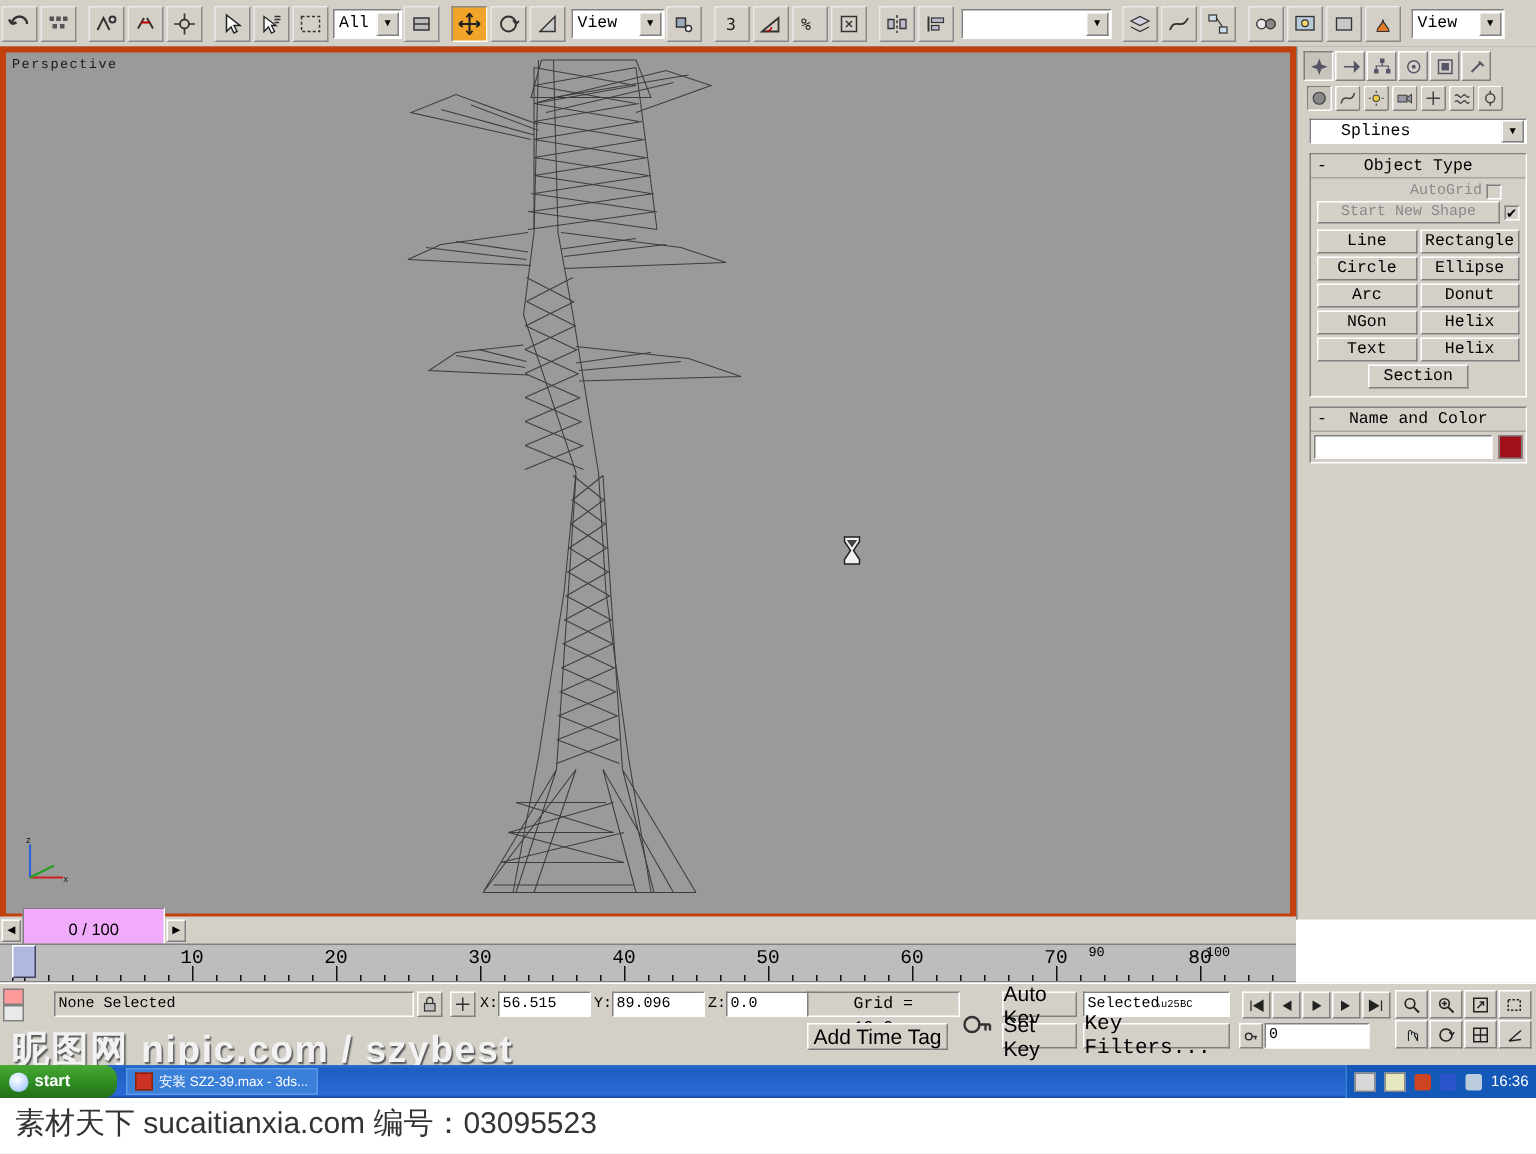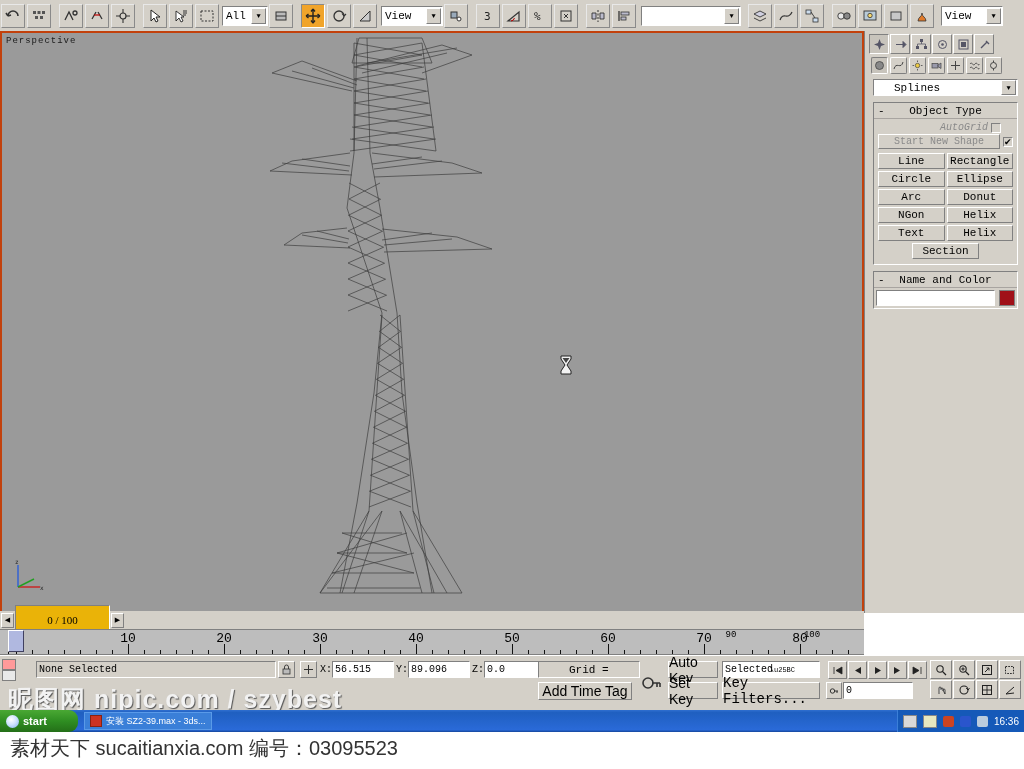--- a/index.html
+++ b/index.html
@@ -60,7 +60,7 @@
   
   .viewport{
     position:absolute;left:0;top:31px;width:864px;height:582px;
-    background:#9a9a9a;border:2px solid #c2410c;box-sizing:border-box;
+    background:#9a9a9a;border:4px solid #c2410c;box-sizing:border-box;
     overflow:hidden;
   }
   .vp-label{

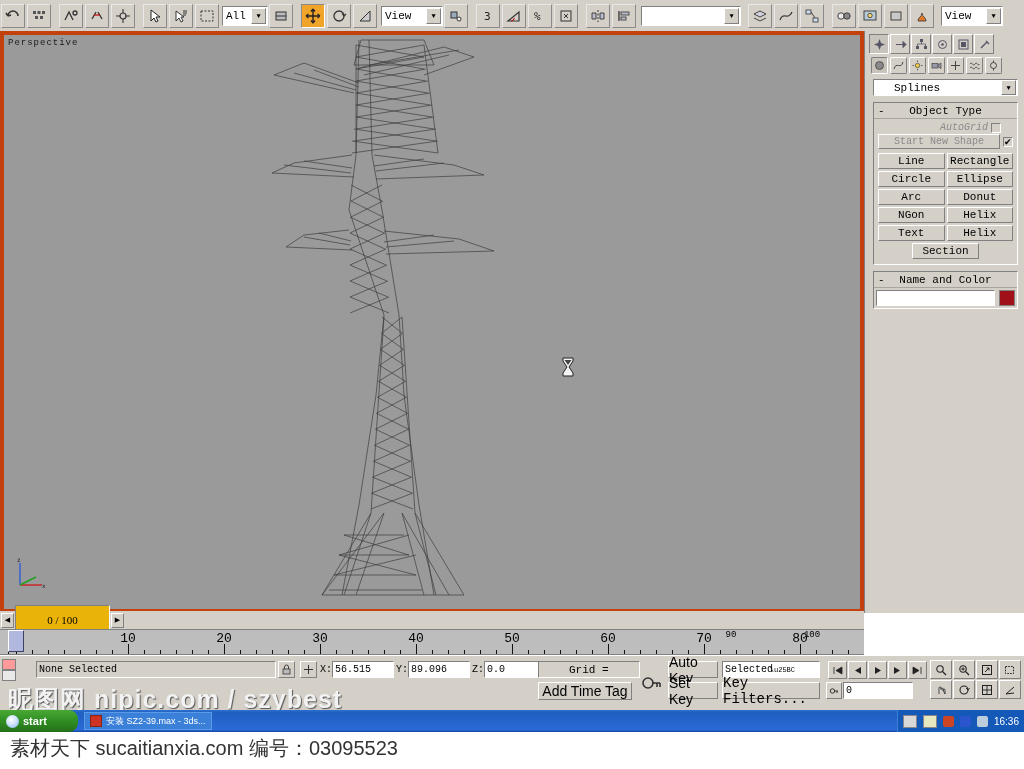--- a/index.html
+++ b/index.html
@@ -109,7 +109,6 @@
     display:flex;align-items:center;justify-content:flex-end;gap:3px;
     font-size:10px;color:#8a8a8a;font-family:"Liberation Mono",monospace;
     padding-right:12px;
-    font-style:italic;
   }
   .chk{width:10px;height:10px;background:#d4d0c8;border:1px solid;
     border-color:#808080 #fff #fff #808080;box-sizing:border-box;}

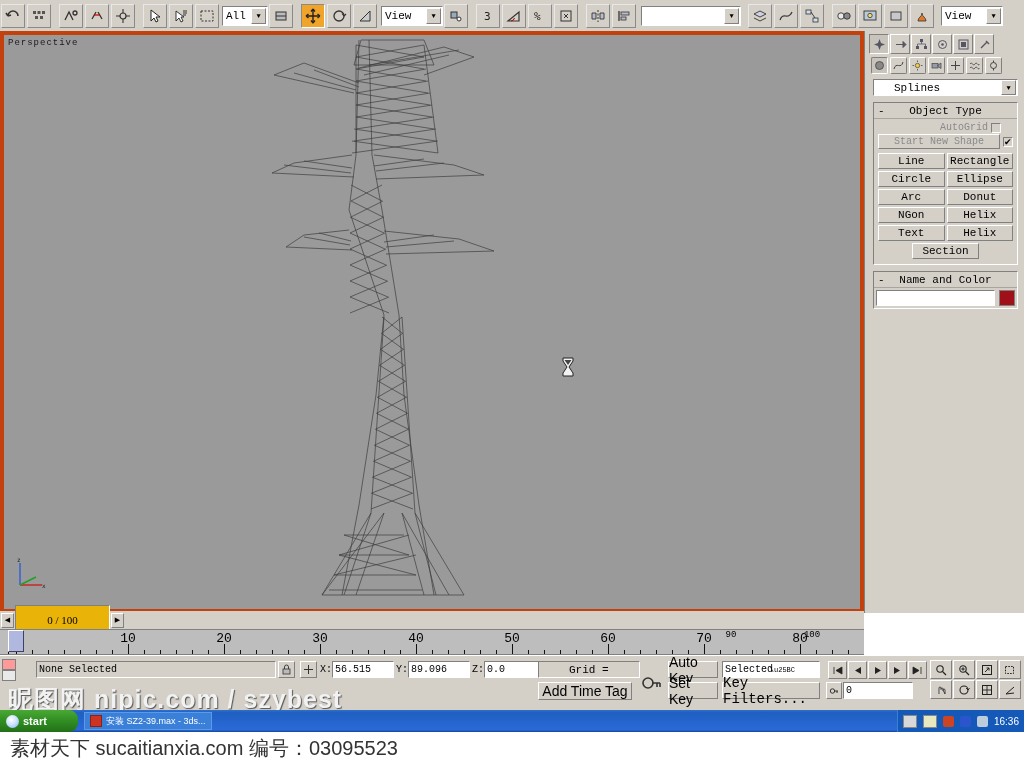--- a/index.html
+++ b/index.html
@@ -147,10 +147,10 @@
     display:flex;align-items:center;justify-content:center;font-size:7px;margin:0 1px;
   }
   .frame-field{
-    width:95px;height:30px;background:#eab308;border:1px solid;
+    width:95px;height:30px;background:#f0abfc;border:1px solid;
     border-color:#808080 #fff #fff #808080;box-sizing:border-box;
     display:flex;align-items:center;justify-content:center;
-    font-size:11px;font-family:Liberation Serif, serif;
+    font-size:11px;font-family:Liberation Sans, sans-serif;
   }
   .ruler{
     position:absolute;left:0;top:629px;width:864px;height:26px;

